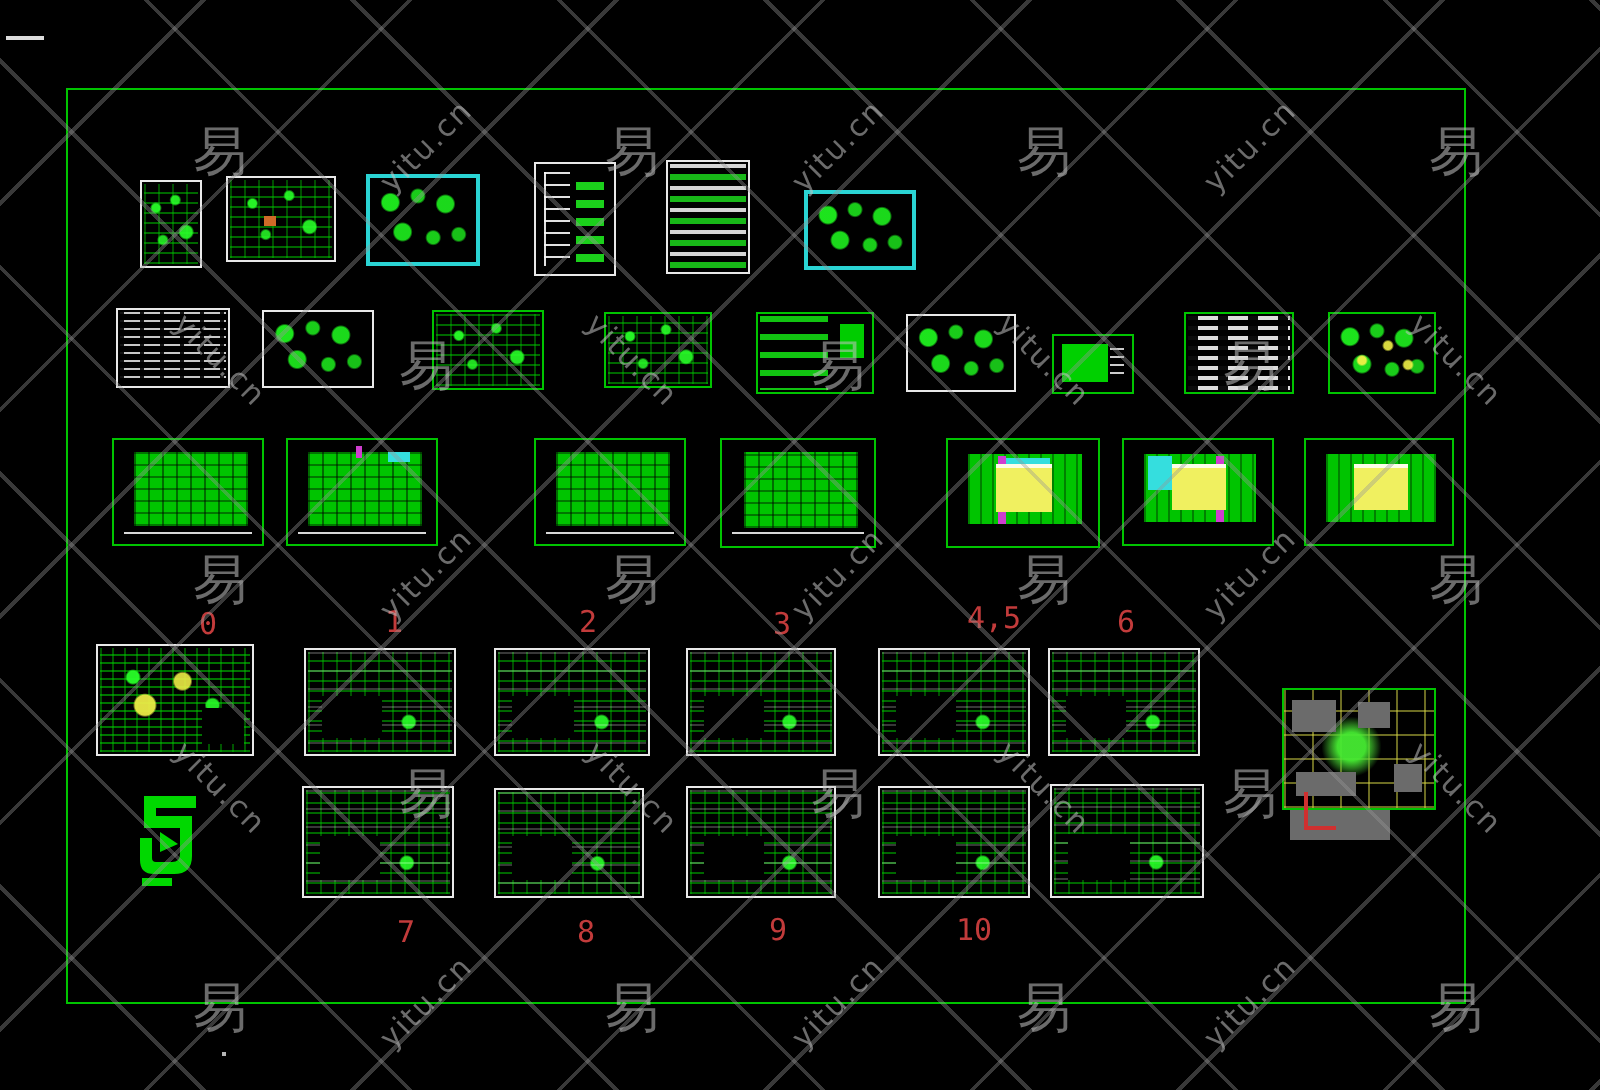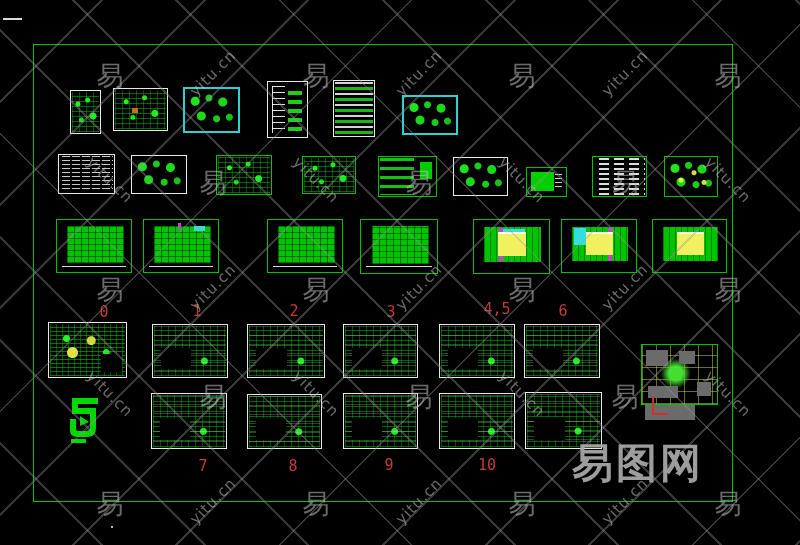--- a/index.html
+++ b/index.html
@@ -308,7 +308,6 @@
       <span class="wm wm-site" style="left: 625px; top: 492px; transform: translateX(-50%) rotate(-45deg);">yitu.cn</span>
       <span class="wm wm-glyph" style="left: 728px; top: 486px;">易</span>
     </div>
-  <div class="logo">易图网</div>
 
 </div>
 

